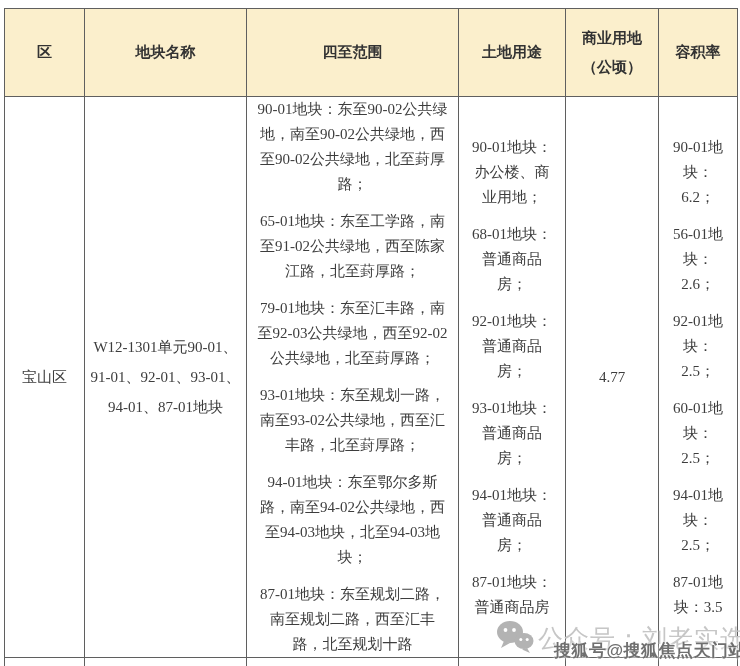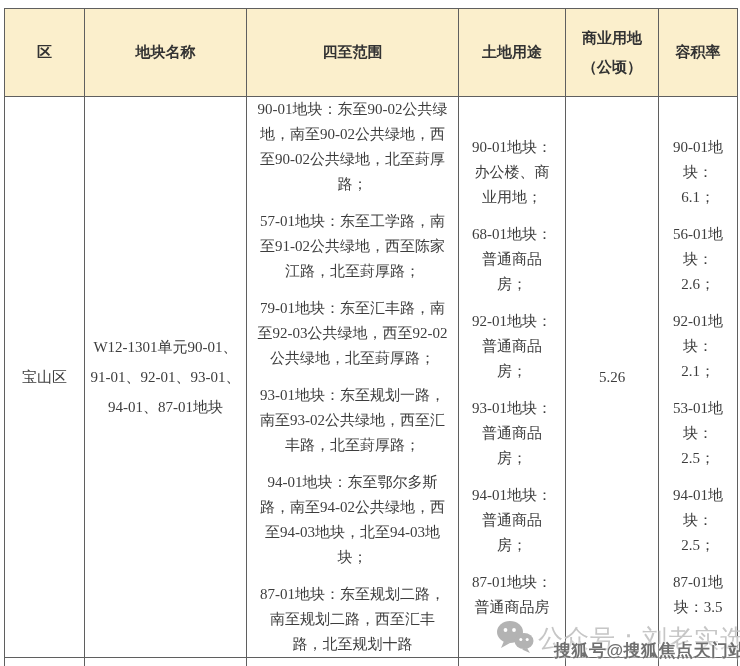--- a/index.html
+++ b/index.html
@@ -117,7 +117,7 @@
         </td>
         <td>
           <div class="cell-flow">
-            <p>90-01地块：6.1；</p>
+            <p>90-01地块：6.2；</p>
             <p>56-01地块：2.6；</p>
             <p>92-01地块：2.1；</p>
             <p>53-01地块：2.5；</p>

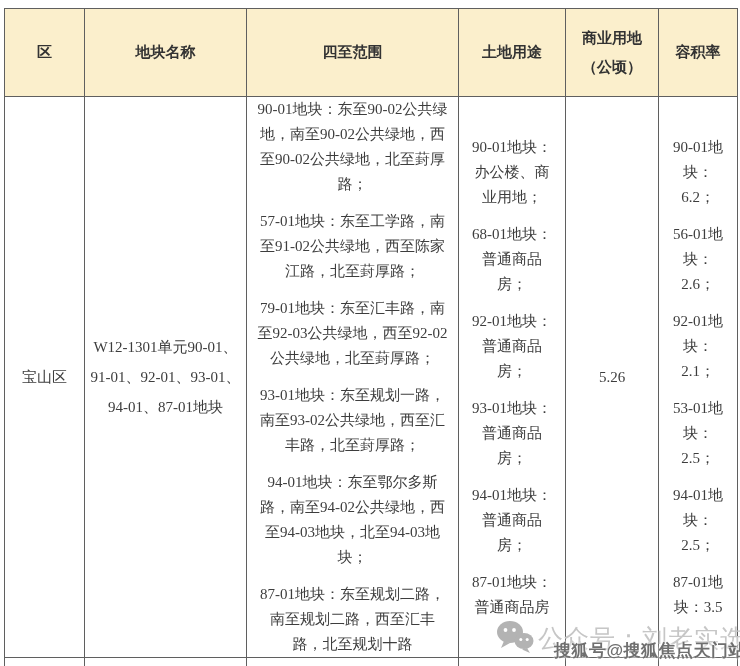--- a/index.html
+++ b/index.html
@@ -95,7 +95,7 @@
         <td>
           <div class="cell-flow">
             <p>90-01地块：东至90-02公共绿地，南至90-02公共绿地，西至90-02公共绿地，北至葑厚路；</p>
-            <p>57-01地块：东至工学路，南至91-02公共绿地，西至陈家江路，北至葑厚路；</p>
+            <p>65-01地块：东至工学路，南至91-02公共绿地，西至陈家江路，北至葑厚路；</p>
             <p>79-01地块：东至汇丰路，南至92-03公共绿地，西至92-02公共绿地，北至葑厚路；</p>
             <p>93-01地块：东至规划一路，南至93-02公共绿地，西至汇丰路，北至葑厚路；</p>
             <p>94-01地块：东至鄂尔多斯路，南至94-02公共绿地，西至94-03地块，北至94-03地块；</p>

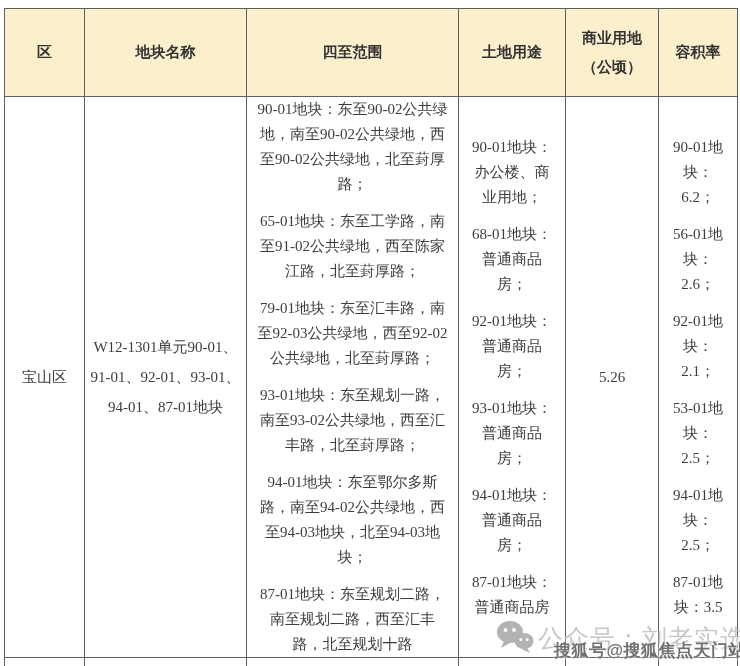--- a/index.html
+++ b/index.html
@@ -119,7 +119,7 @@
           <div class="cell-flow">
             <p>90-01地块：6.2；</p>
             <p>56-01地块：2.6；</p>
-            <p>92-01地块：2.1；</p>
+            <p>92-01地块：2.5；</p>
             <p>53-01地块：2.5；</p>
             <p>94-01地块：2.5；</p>
             <p>87-01地块：3.5</p>

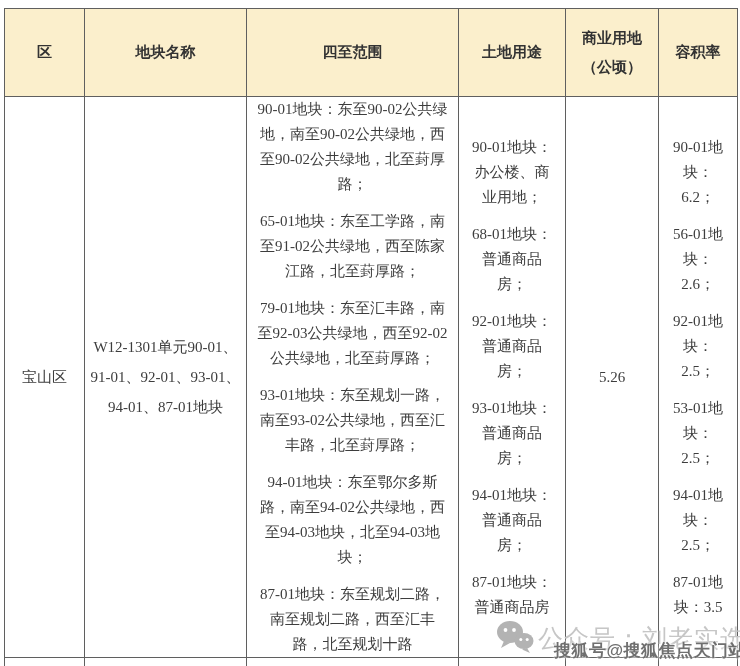--- a/index.html
+++ b/index.html
@@ -113,7 +113,7 @@
           </div>
         </td>
         <td class="simple-cell">
-          <p>5.26</p>
+          <p>4.77</p>
         </td>
         <td>
           <div class="cell-flow">

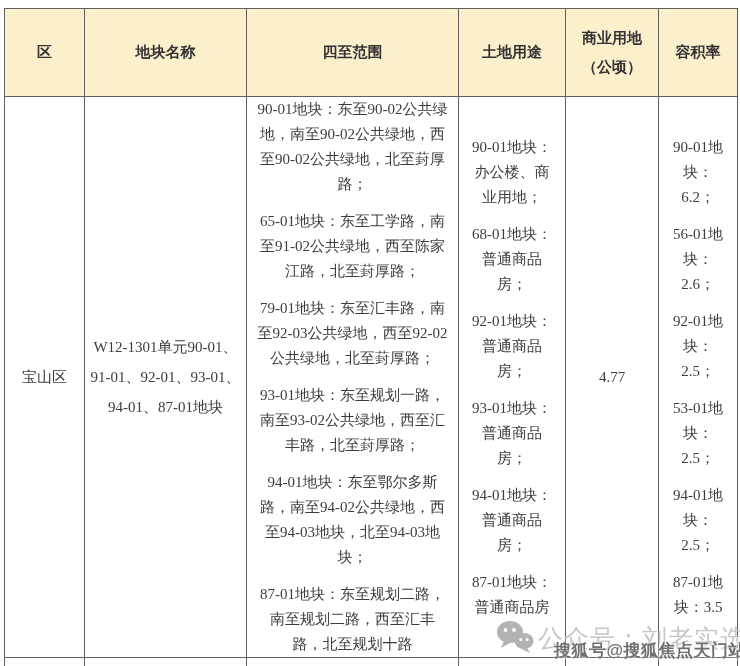--- a/index.html
+++ b/index.html
@@ -120,7 +120,7 @@
             <p>90-01地块：6.2；</p>
             <p>56-01地块：2.6；</p>
             <p>92-01地块：2.5；</p>
-            <p>53-01地块：2.5；</p>
+            <p>60-01地块：2.5；</p>
             <p>94-01地块：2.5；</p>
             <p>87-01地块：3.5</p>
           </div>

